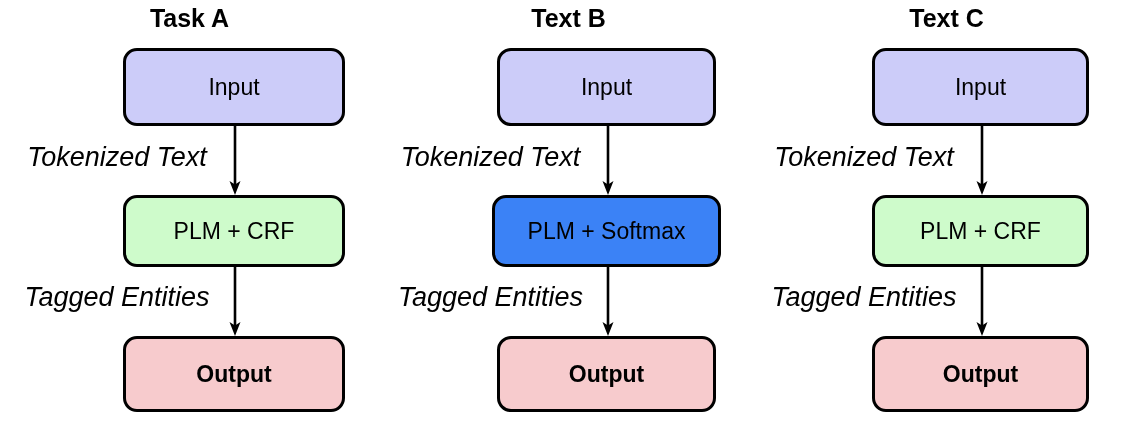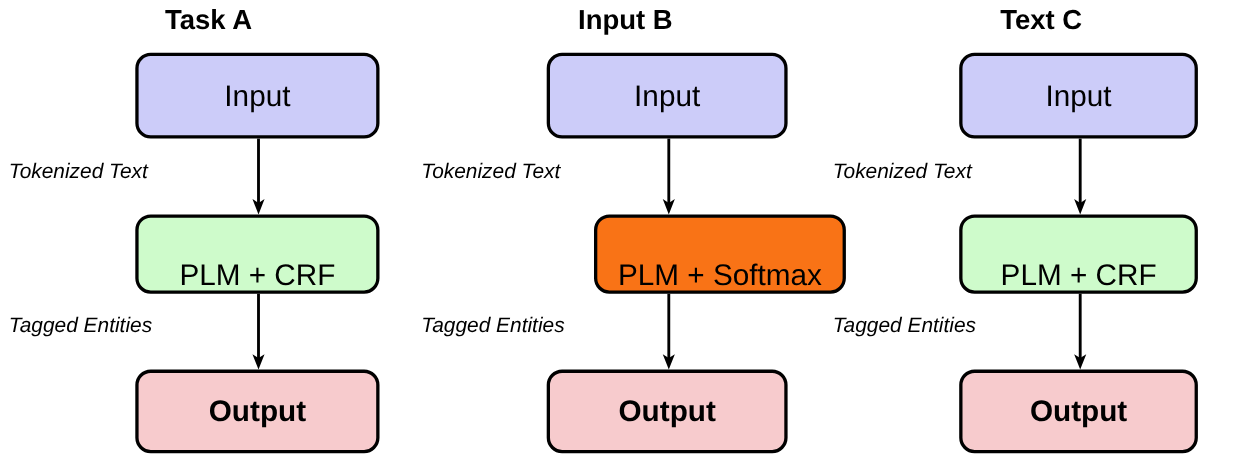--- a/index.html
+++ b/index.html
@@ -130,7 +130,7 @@
   </div>
 
   <div class="panel p-b">
-    <div class="panel-title">Input B</div>
+    <div class="panel-title">Text B</div>
 
     <div class="node node-input" style="background: rgb(204, 204, 249); border-color: rgb(0, 0, 0);">
       <span>Input</span>

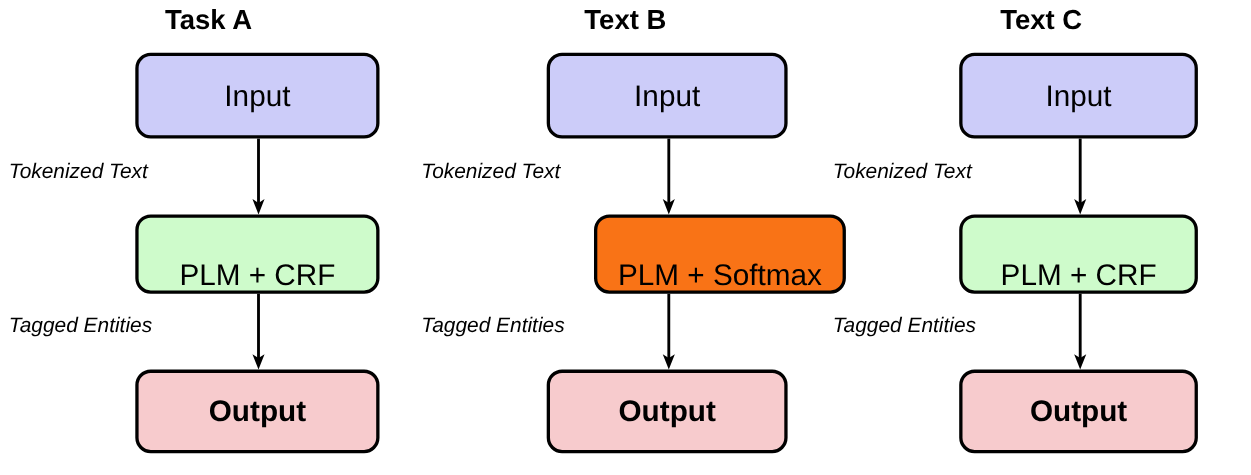--- a/index.html
+++ b/index.html
@@ -45,7 +45,7 @@
     display: flex;
     align-items: center;
     justify-content: center;
-    font-size: 27px;
+    font-size: 23px;
     line-height: 1;
     white-space: nowrap;
   }

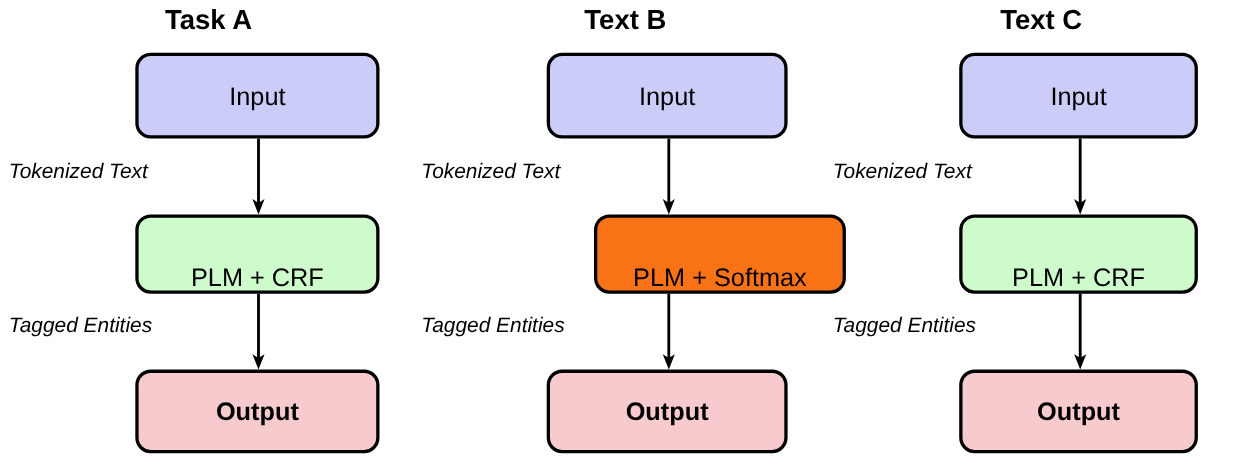--- a/index.html
+++ b/index.html
@@ -55,11 +55,11 @@
 
   .edge-label {
     position: absolute;
-    font-size: 19px;
+    font-size: 27px;
     font-style: italic;
     line-height: 28px;
     white-space: nowrap;
-    text-align: left;
+    text-align: center;
   }
   .arrow-svg {
     position: absolute;

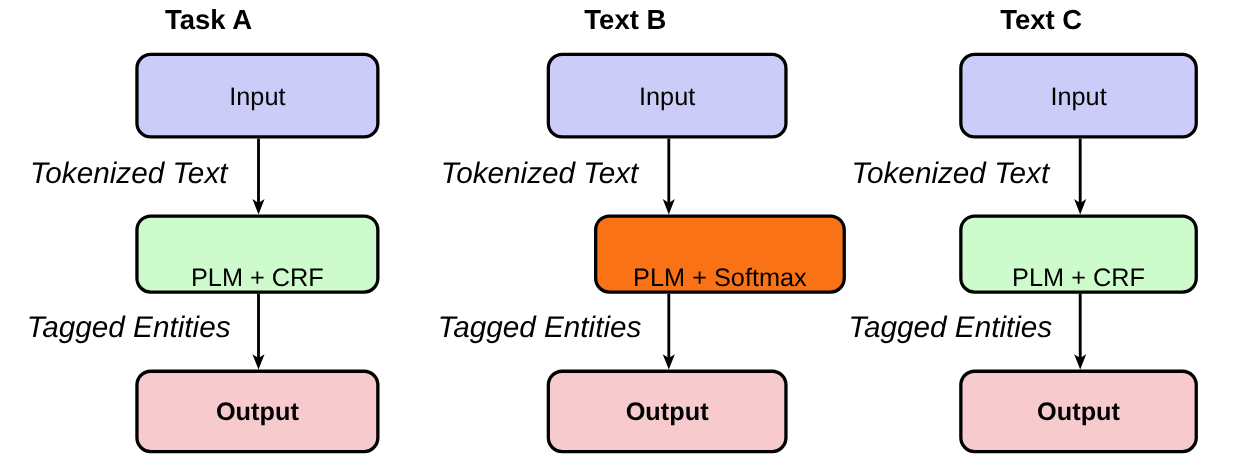--- a/index.html
+++ b/index.html
@@ -50,7 +50,7 @@
     white-space: nowrap;
   }
   .node-input  { background: #ccccf9; }
-  .node-model  { background: #cefbcb; align-items: flex-end; }
+  .node-model  { background: #cefbcb; }
   .node-output { background: #f7cbcd; font-weight: bold; }
 
   .edge-label {

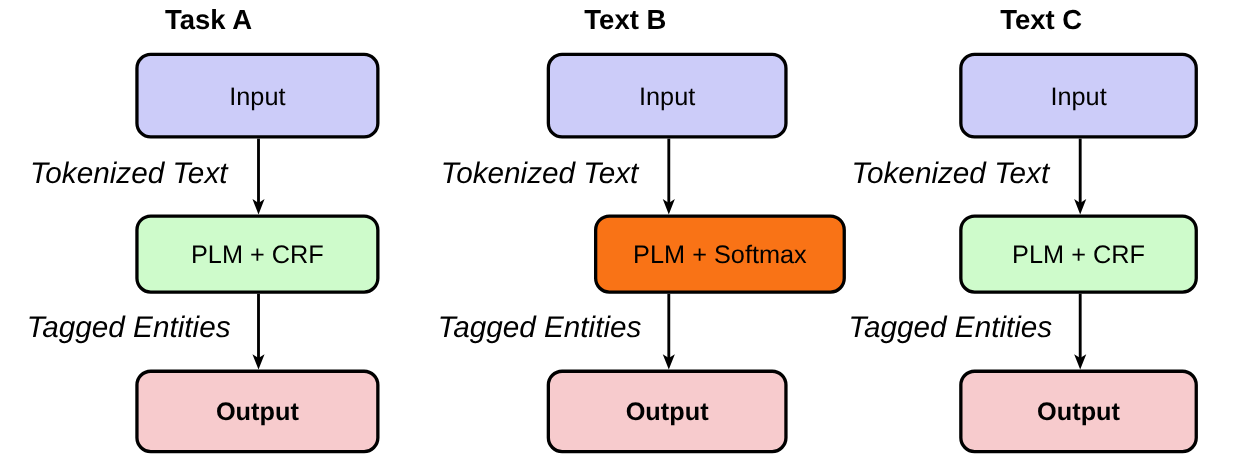--- a/index.html
+++ b/index.html
@@ -143,7 +143,7 @@
       <path d="M 7 69 L 1.5 55 L 7 58.5 L 12.5 55 Z" fill="#000000"></path>
     </svg>
 
-    <div class="node node-model" style="background: #f97316; border-color: rgb(0, 0, 0); margin-left: 48px;">
+    <div class="node node-model" style="background: #3b82f6; border-color: rgb(0, 0, 0);">
       <span>PLM + Softmax</span>
     </div>
 

